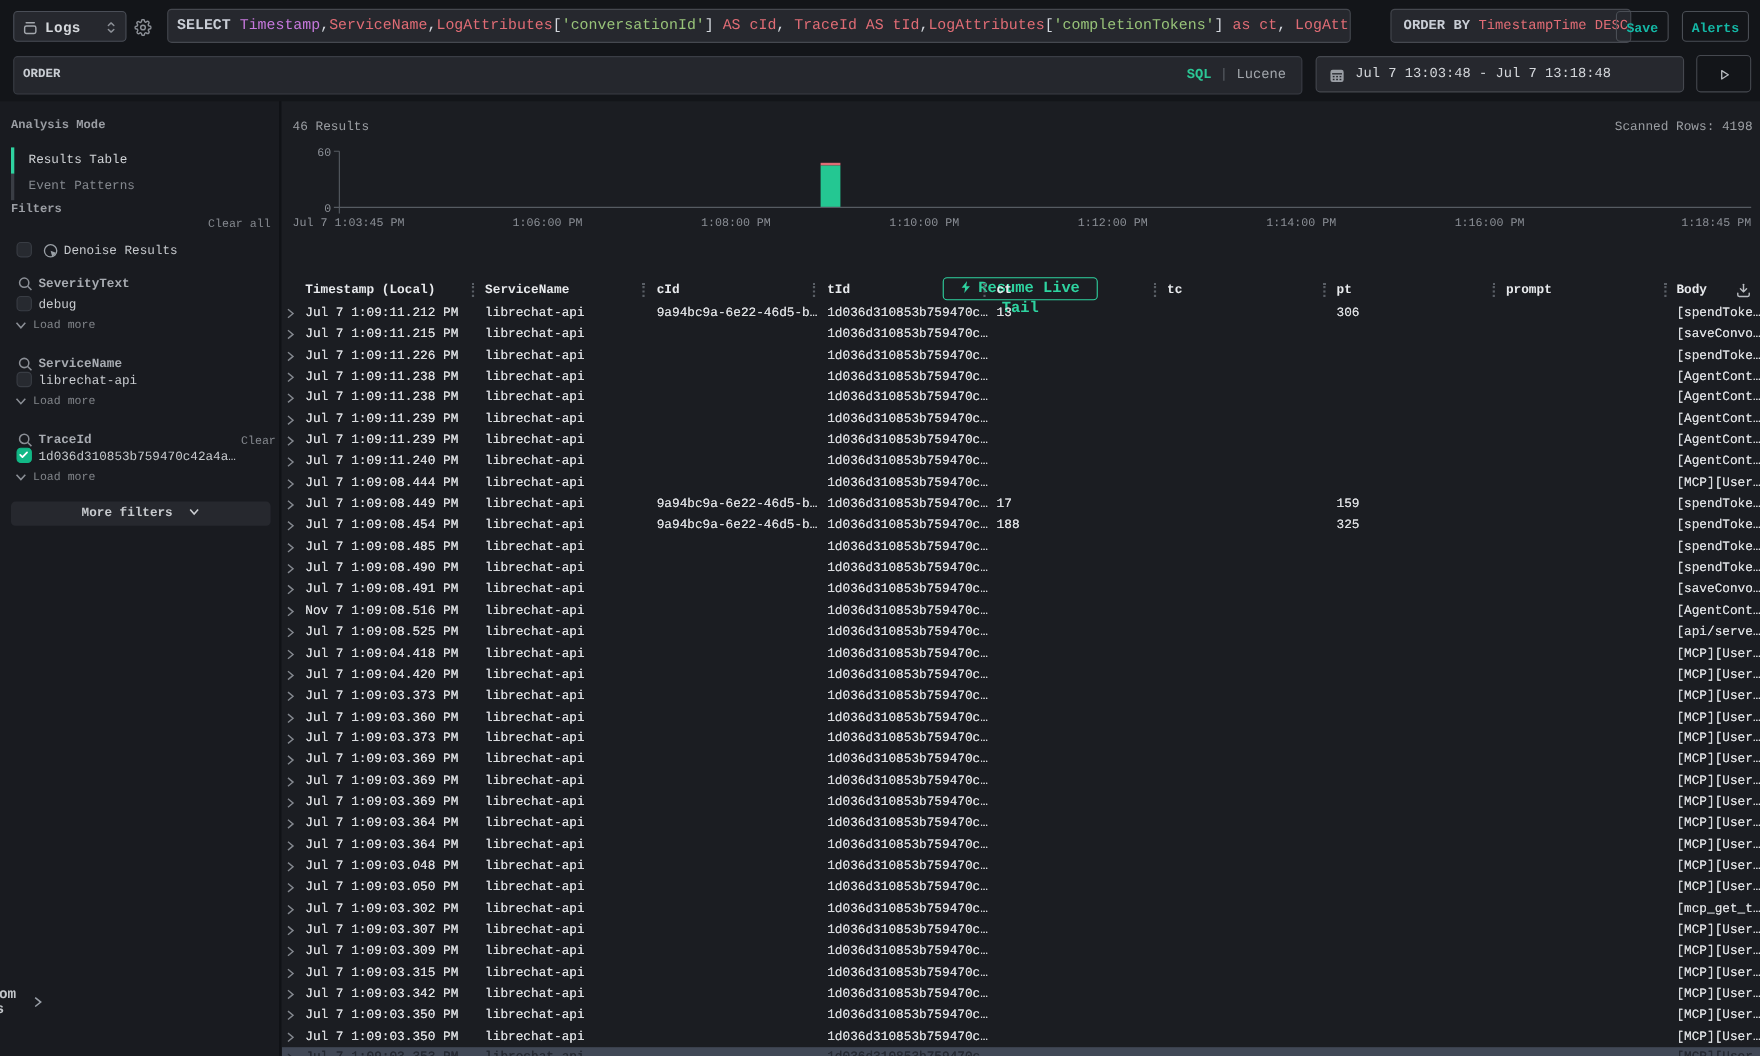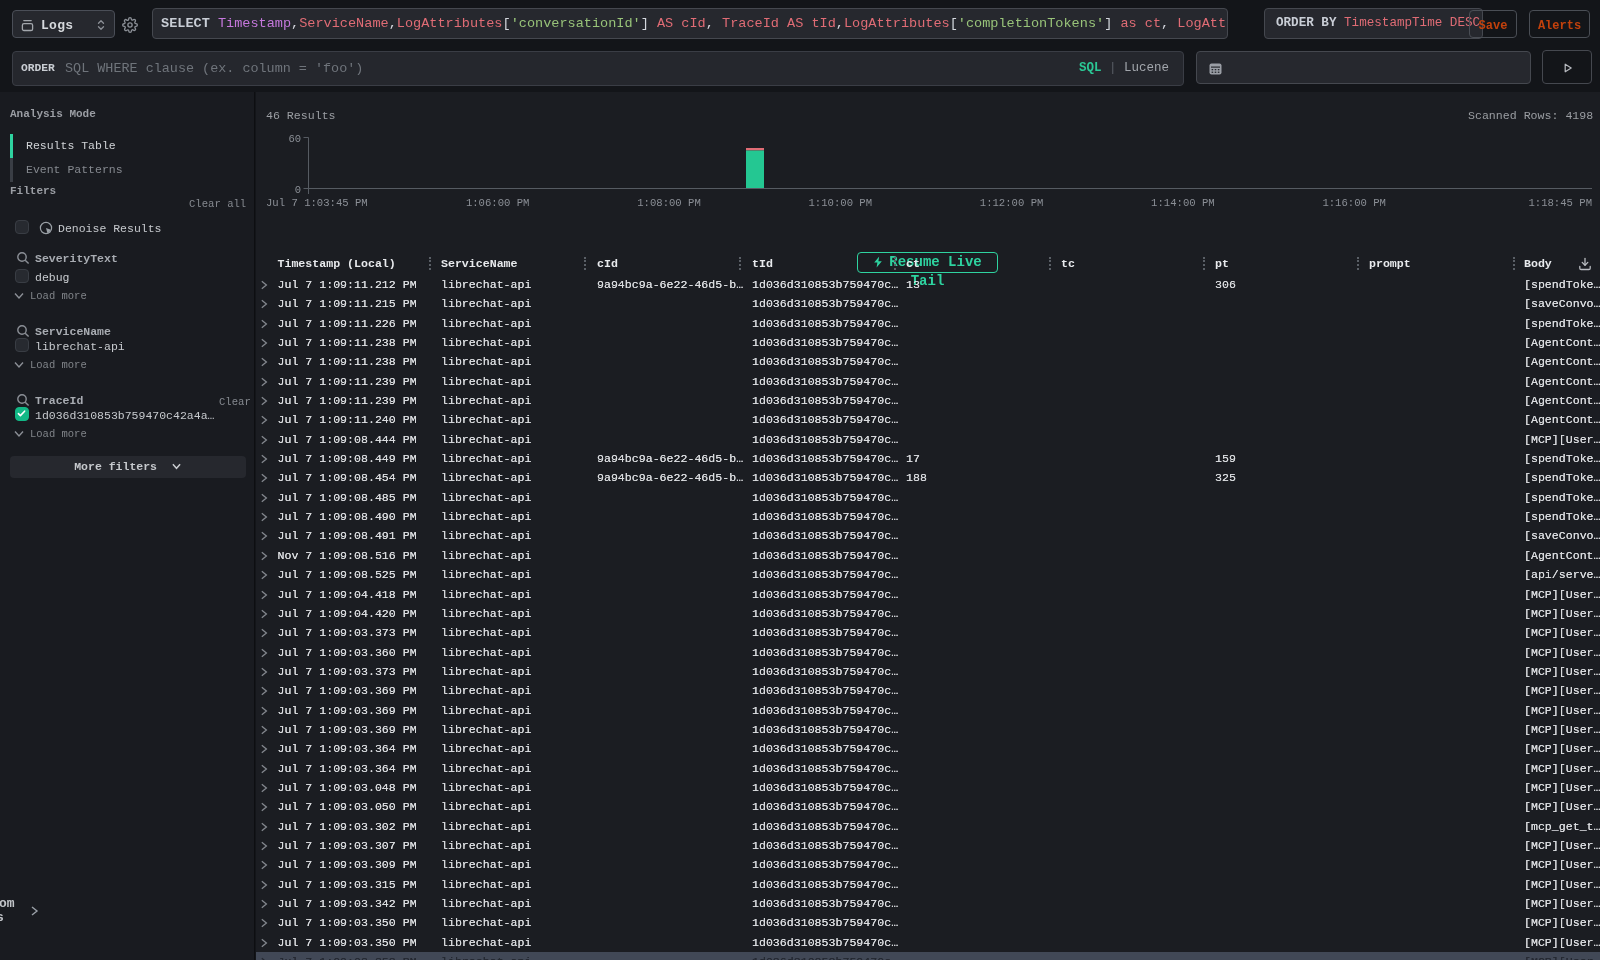--- a/index.html
+++ b/index.html
@@ -27,7 +27,7 @@
   .str { color:#98c379; }
   .pn  { color:#d4d8de; }
   .btn { background:transparent; border:1px solid #4a4e55; border-radius:4px;
-    color:#c2410c; font-weight:bold; font-size:12px; text-align:center; }
+    color:#14b8a6; font-weight:bold; font-size:12px; text-align:center; }
   #savebtn { left:1469px; top:10px; width:48px; height:28px; line-height:31px; }
   #alertsbtn { left:1529px; top:10px; width:61px; height:28px; line-height:31px; }
   #wherebar { left:12px; top:51px; width:1172px; height:35px; background:#25272d;

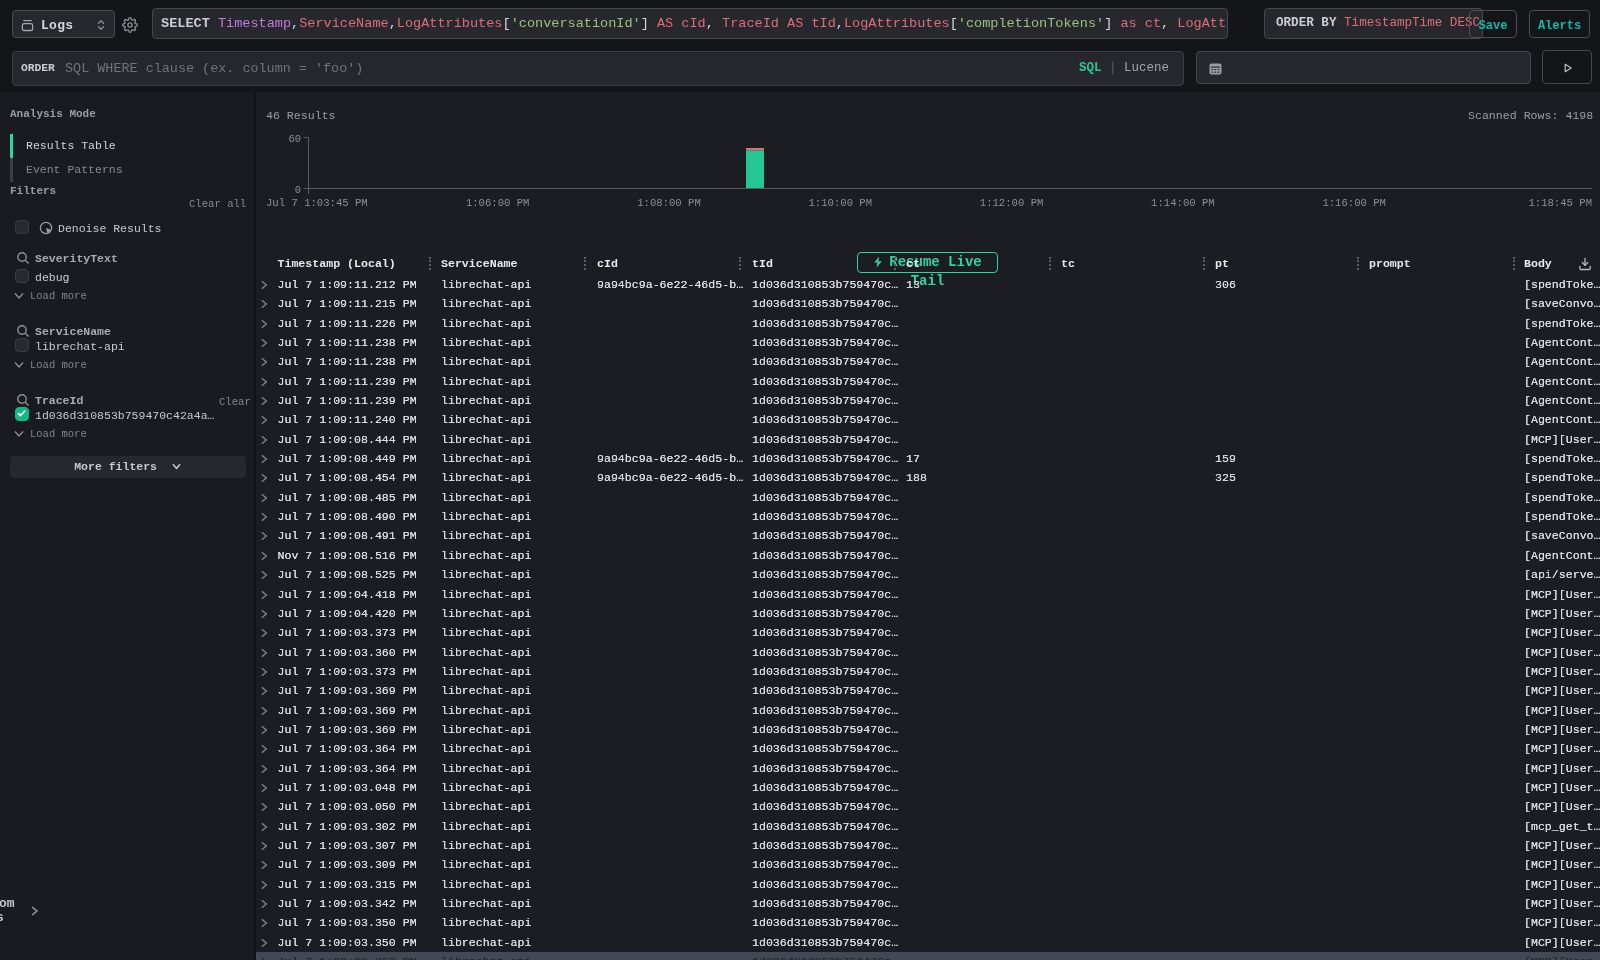--- a/index.html
+++ b/index.html
@@ -105,7 +105,6 @@
 
 <div class="abs" id="wherebar">
   <span class="wl">ORDER</span>
-  <span class="ph">SQL WHERE clause (ex. column = 'foo')</span>
   <span class="lng"><span style="color:#2bc795;font-weight:bold">SQL</span><span style="color:#5a5f66">&nbsp;|&nbsp;</span><span style="color:#a2a6ac">Lucene</span></span>
 </div>
 

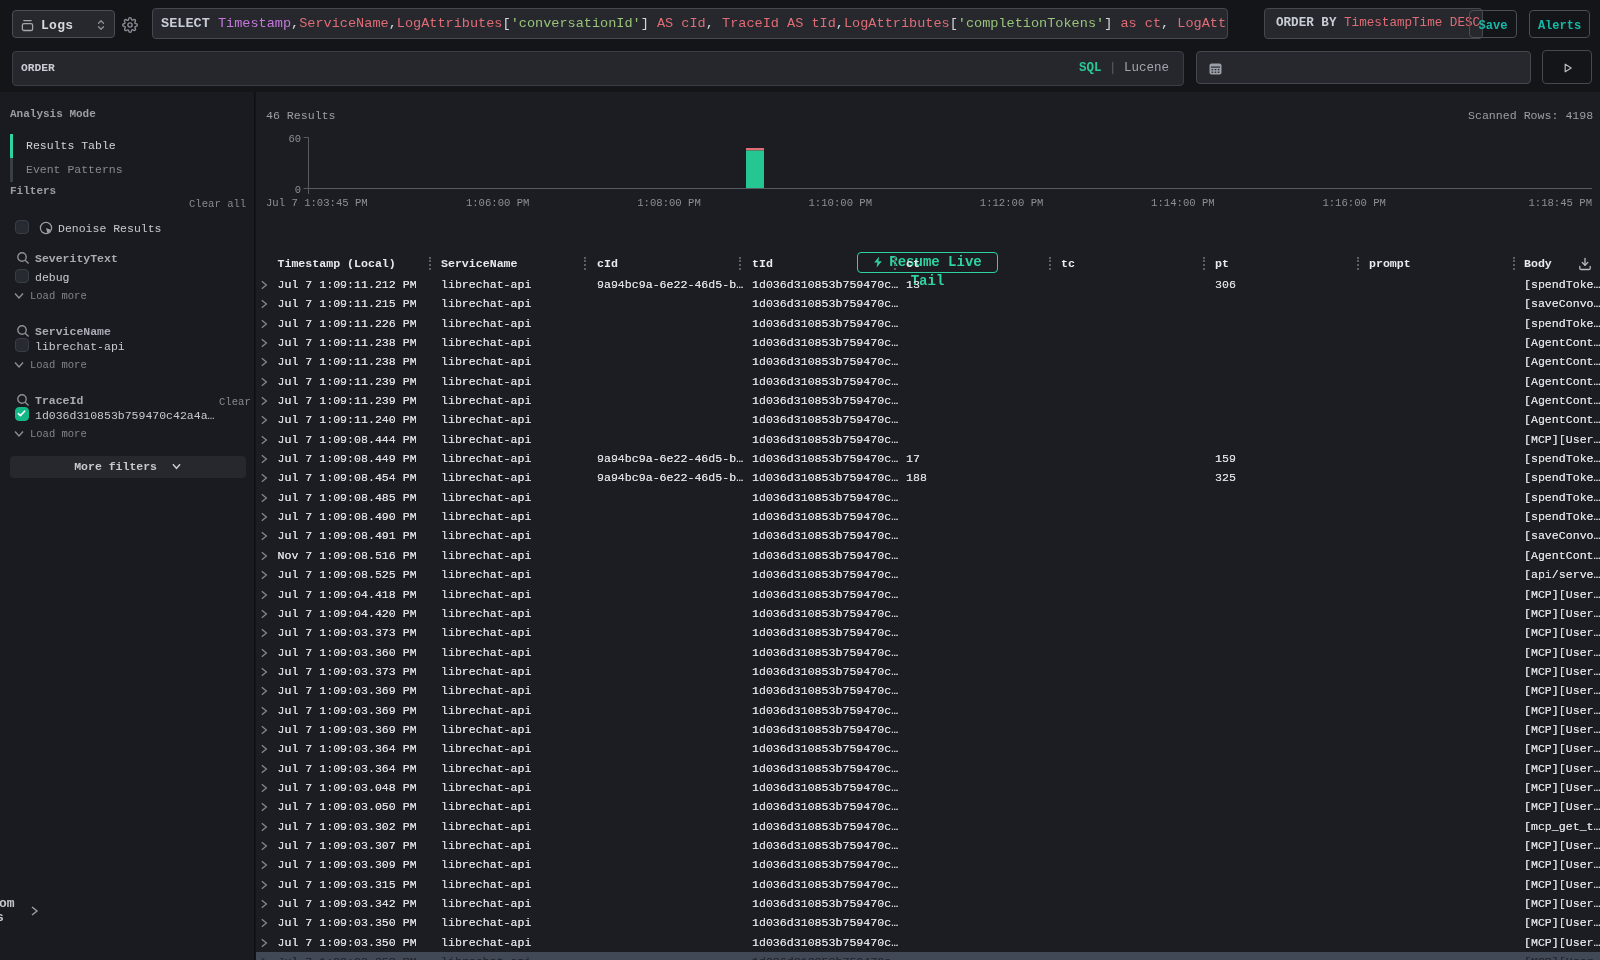--- a/index.html
+++ b/index.html
@@ -121,6 +121,7 @@
         <rect x="8.8" y="9.6" width="1.6" height="1.3"></rect>
     </g>
   </svg>
+  <span class="abs" style="left:35px">Jul 7 13:03:48 - Jul 7 13:18:48</span>
 </div>
 
 <div class="abs" id="playbtn">

